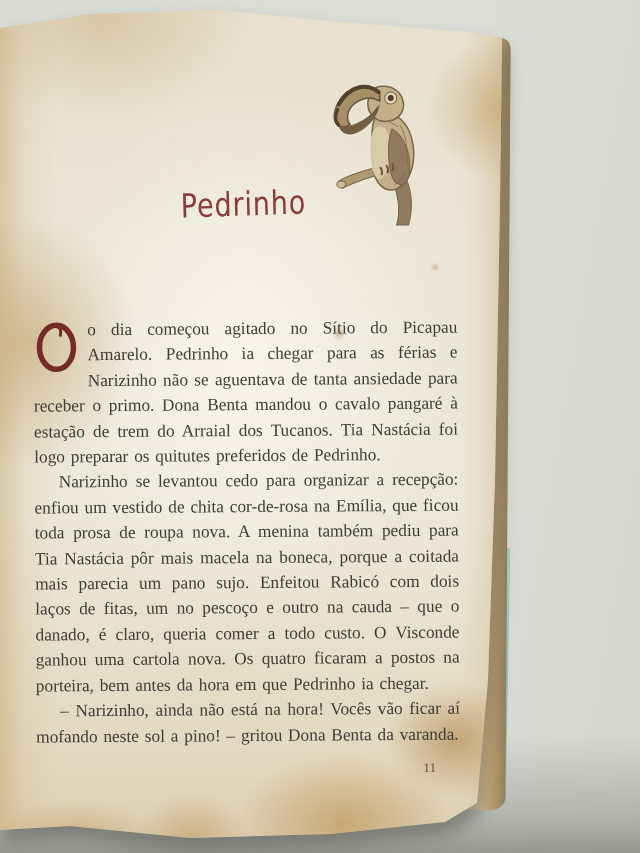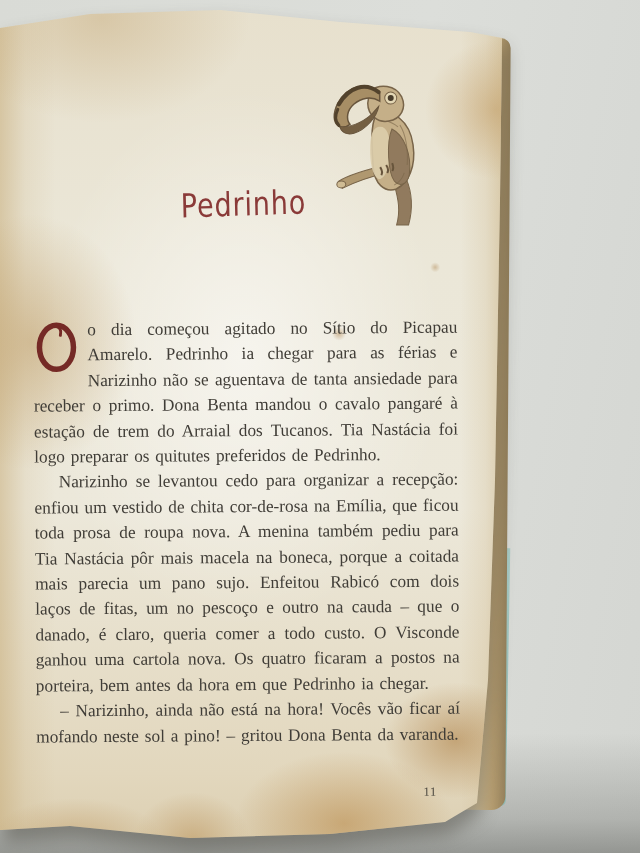--- a/index.html
+++ b/index.html
@@ -70,7 +70,7 @@
   .dropcap svg{display:block;width:47px;height:52px;}
   .sr{position:absolute;width:1px;height:1px;overflow:hidden;clip:rect(0 0 0 0);white-space:nowrap;}
   .page-number{
-    position:absolute;left:421px;top:776px;
+    position:absolute;left:421px;top:752px;
     font-size:12.5px;color:#4a463e;letter-spacing:.5px;
   }
 </style>

